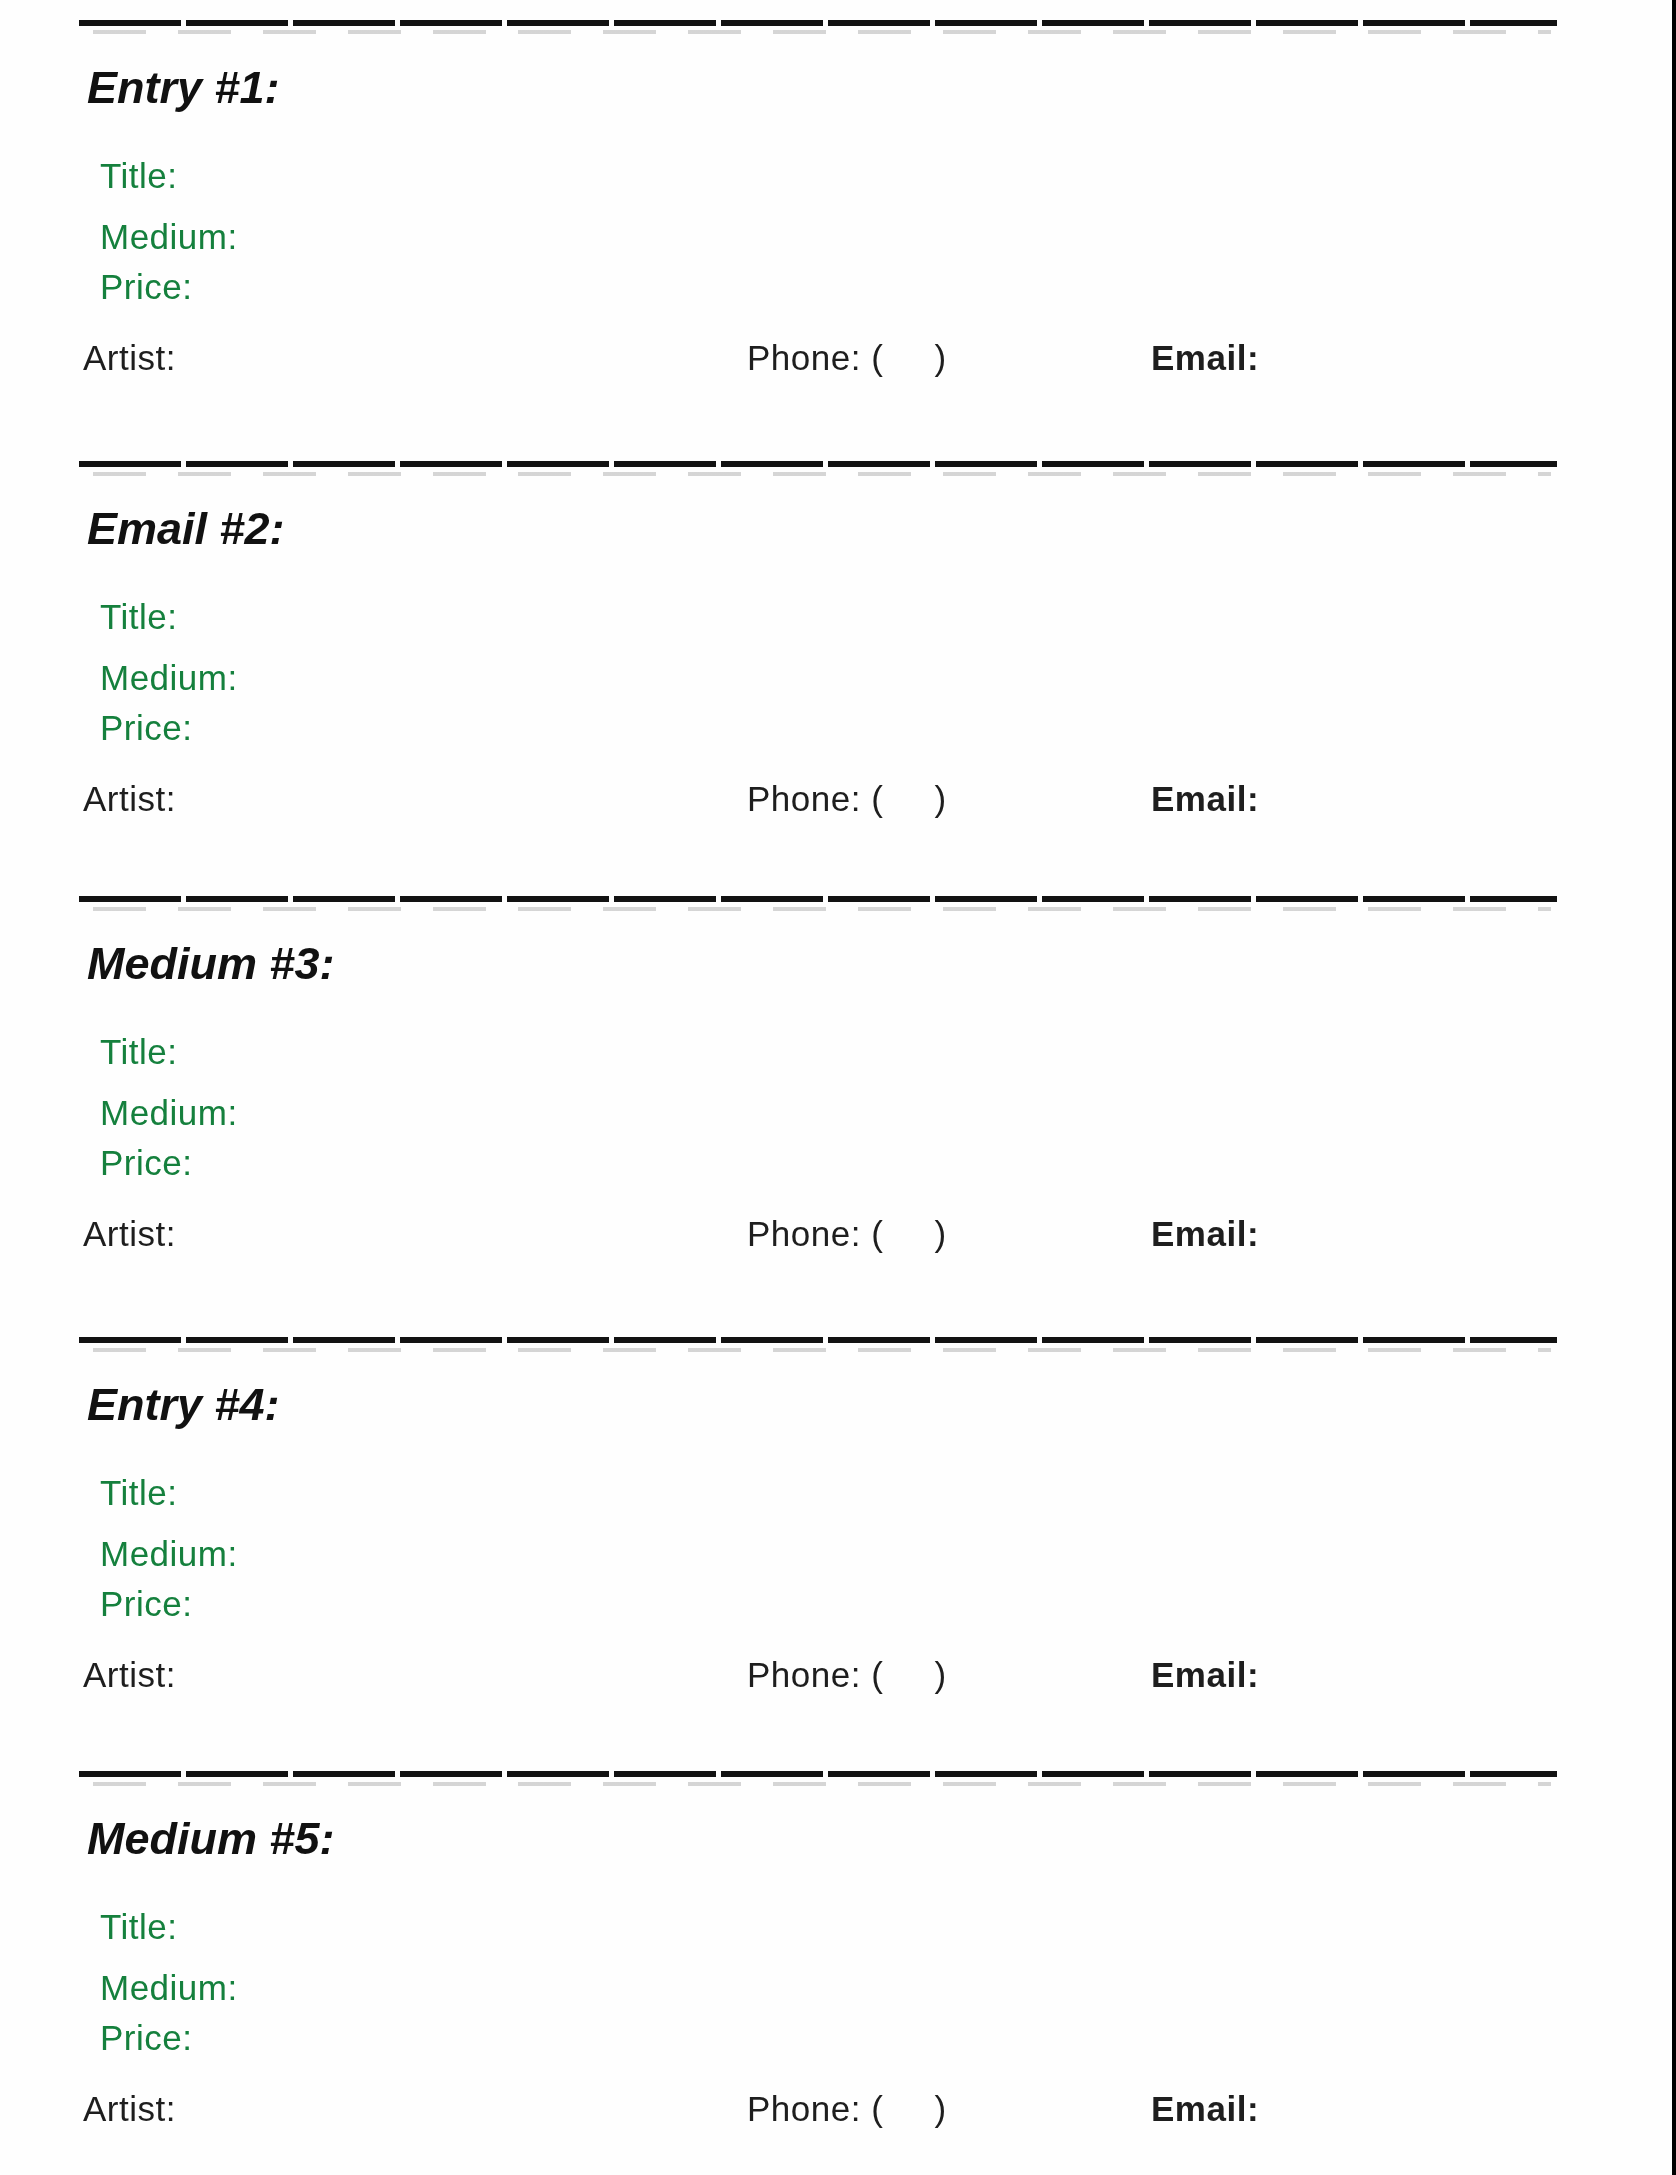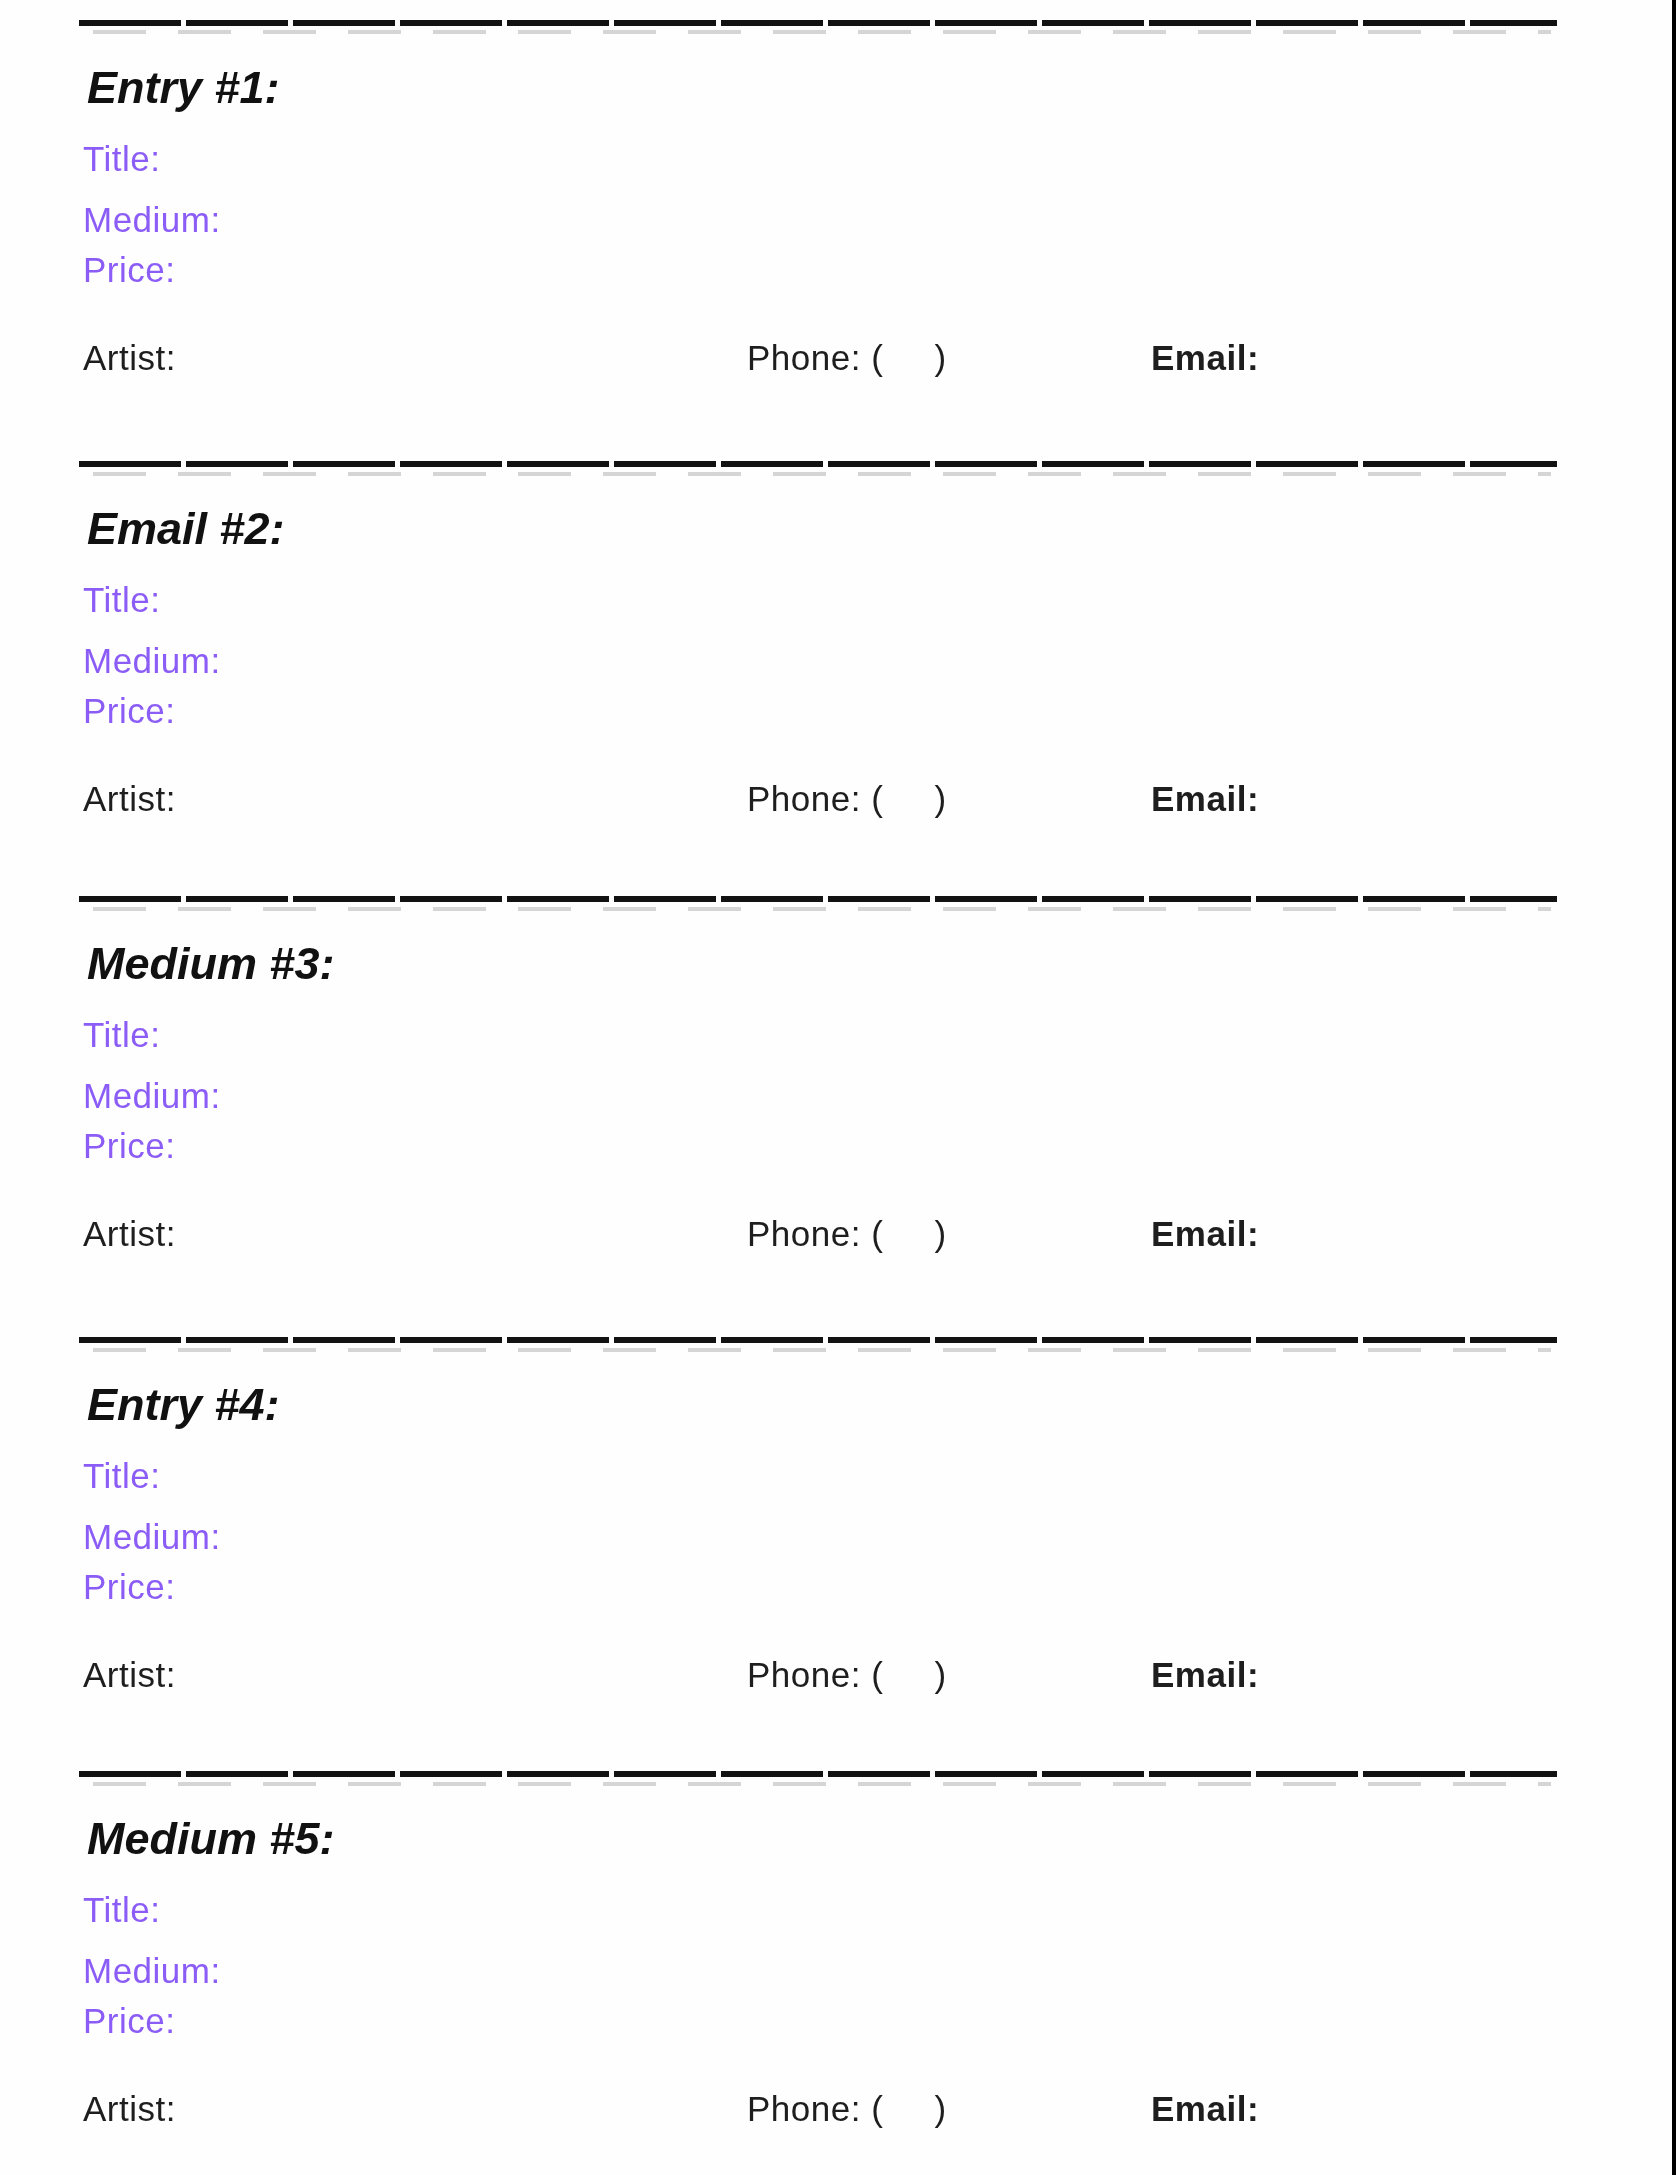--- a/index.html
+++ b/index.html
@@ -66,10 +66,10 @@
   .field {
     position: absolute;
     left: 83px;
-    margin: 0;
+    margin: 17px;
     font-size: 35px;
     letter-spacing: 0.5px;
-    color: #8b5cf6;
+    color: #15803d;
   }
   .field-title  { top: 119px; }
   .field-medium { top: 180px; }

